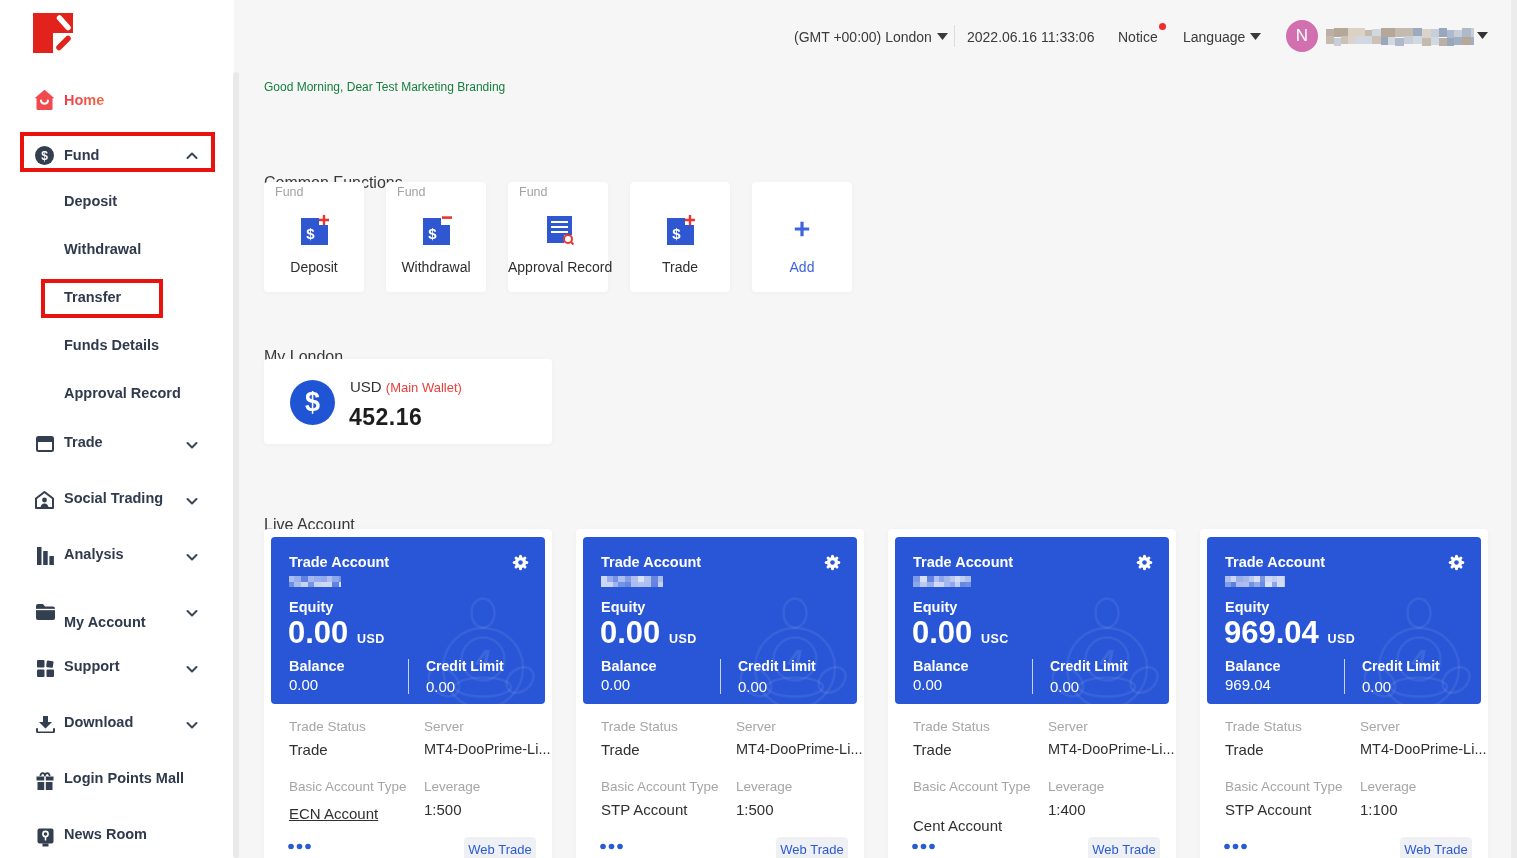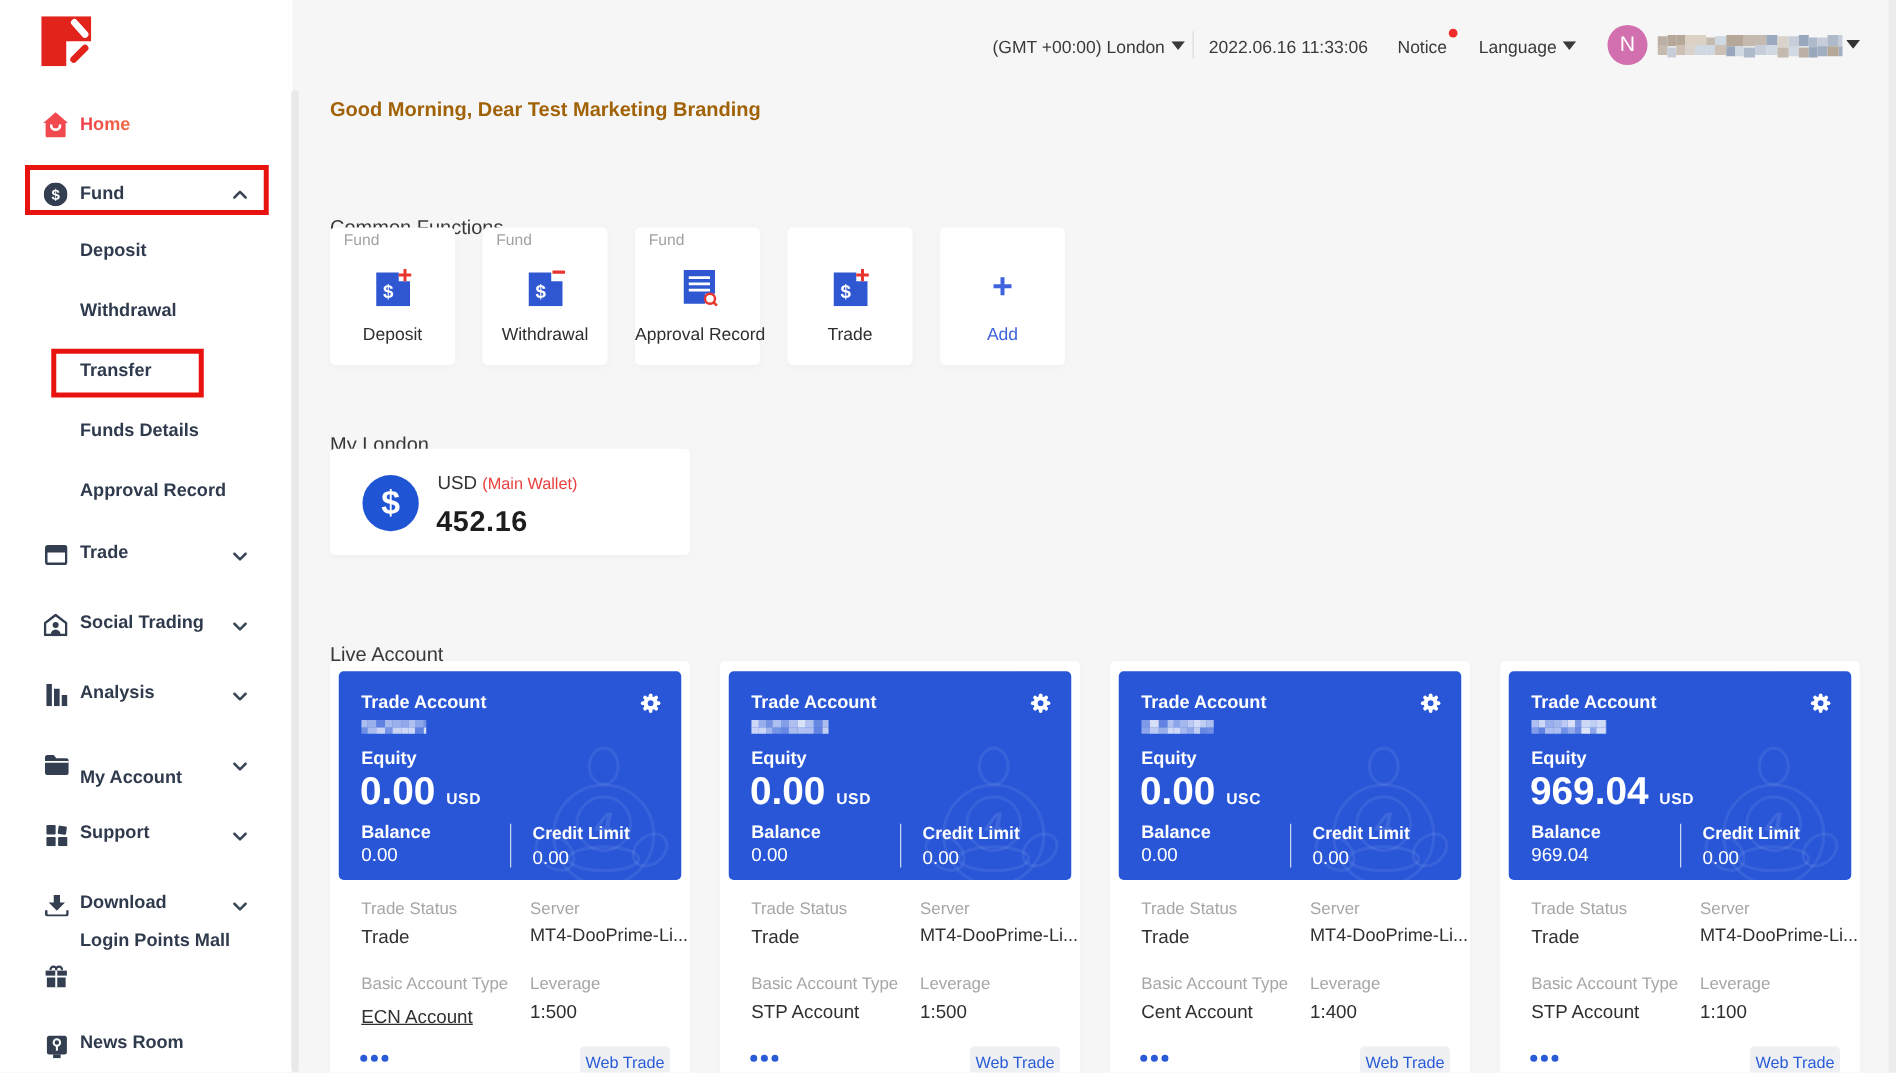--- a/index.html
+++ b/index.html
@@ -211,7 +211,7 @@
       <path d="M0,0 H11 L5.5,7 Z" fill="#333"></path>
     </svg>
 
-<div class="abs" style="left:264px; top:80px; font-size:16px; color:#a16207;font-weight:bold;">Good Morning, Dear Test Marketing Branding</div>
+<div class="abs" style="left:264px; top:80px; font-size:12px; color:#15803d;">Good Morning, Dear Test Marketing Branding</div>
 
 <div class="sect" style="top:153px;">Common Functions</div>
 <div class="card" style="left:264px; top:182px; width:100px; height:110px;">

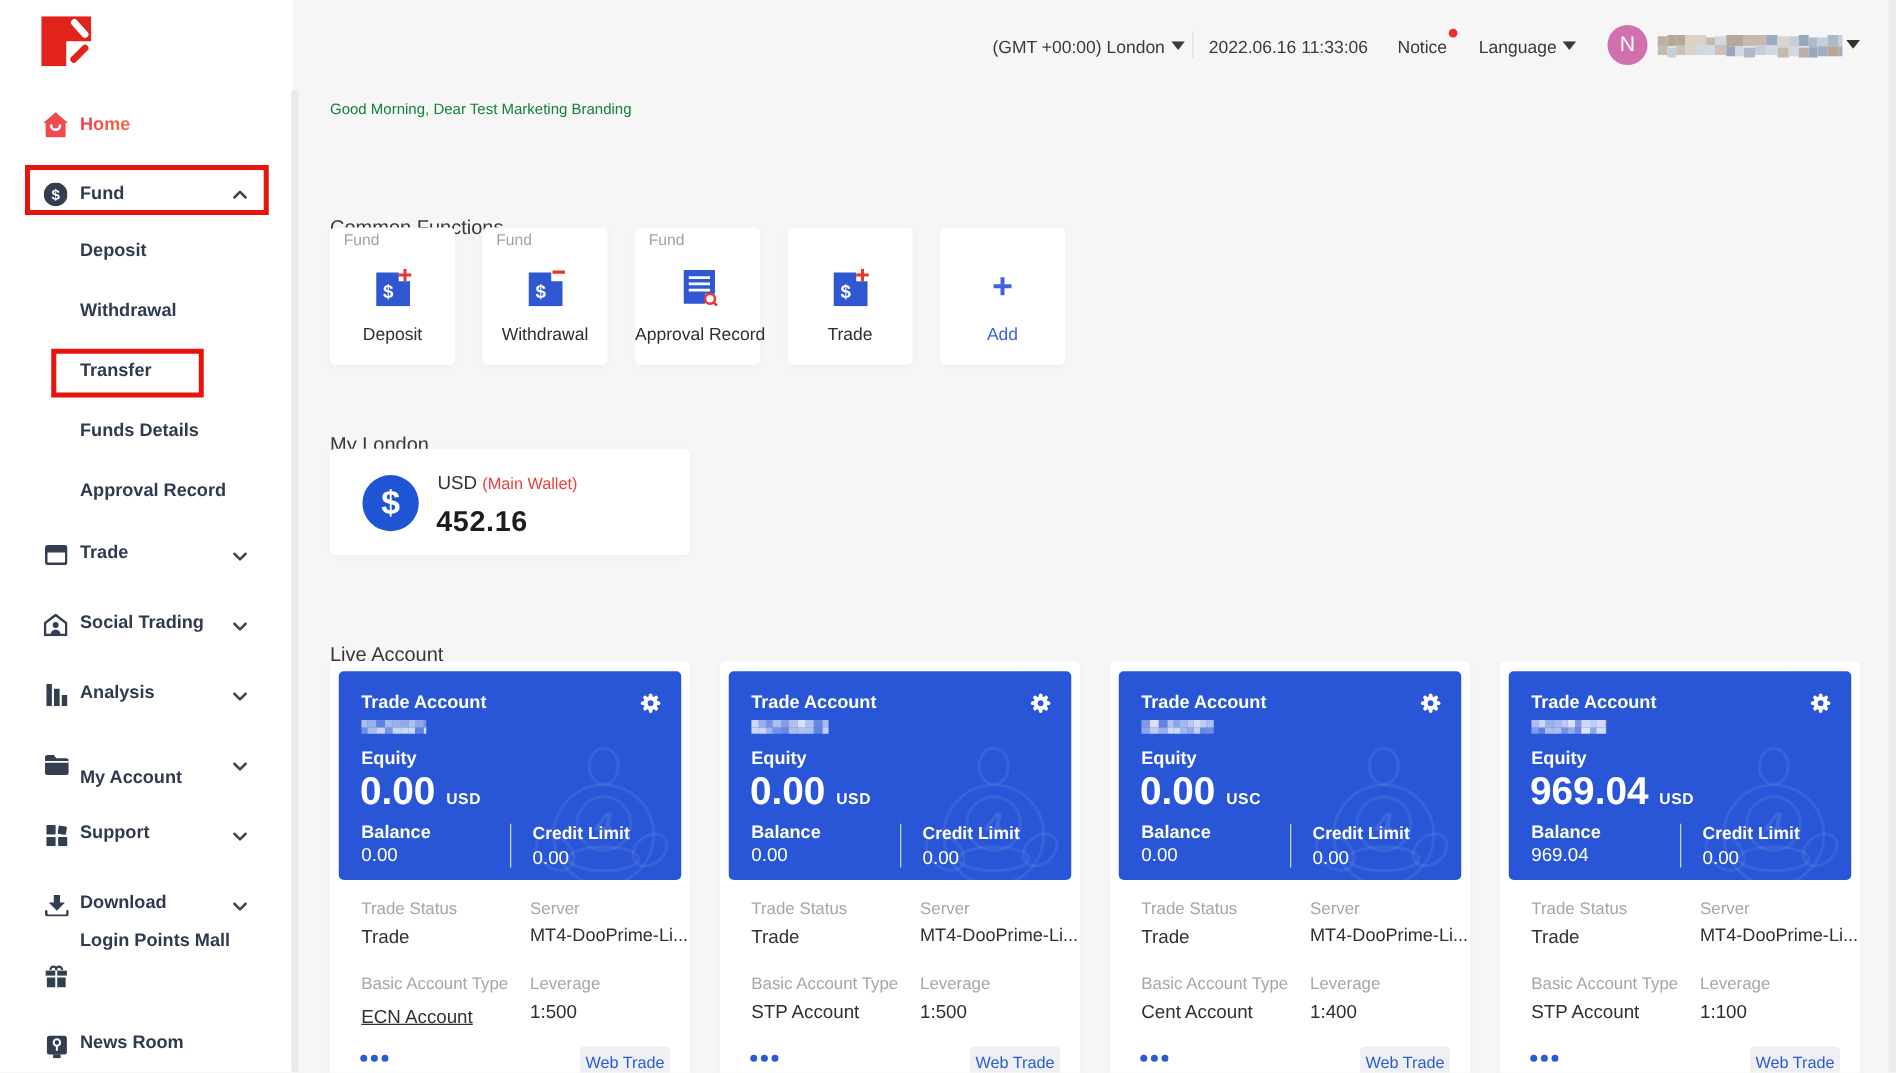--- a/index.html
+++ b/index.html
@@ -140,7 +140,7 @@
     <path d="M4.5,4 a2.3,2.3 0 1 1 4.5,0 M9,4 a2.3,2.3 0 1 1 4.5,0" fill="none" stroke="#333f50" stroke-width="1.8"></path>
     <line x1="9" y1="4.5" x2="9" y2="18" stroke="#fff" stroke-width="1.6"></line>
   </svg>
-  <div class="mitem" style="top:745px;">Login Points Mall</div>
+  <div class="mitem" style="top:770px;">Login Points Mall</div>
 
   <svg class="micon" style="left:37px; top:828px" width="17" height="19" viewBox="0 0 17 19">
     <rect x="0.5" y="0.5" width="16" height="15" rx="2" fill="#333f50"></rect>

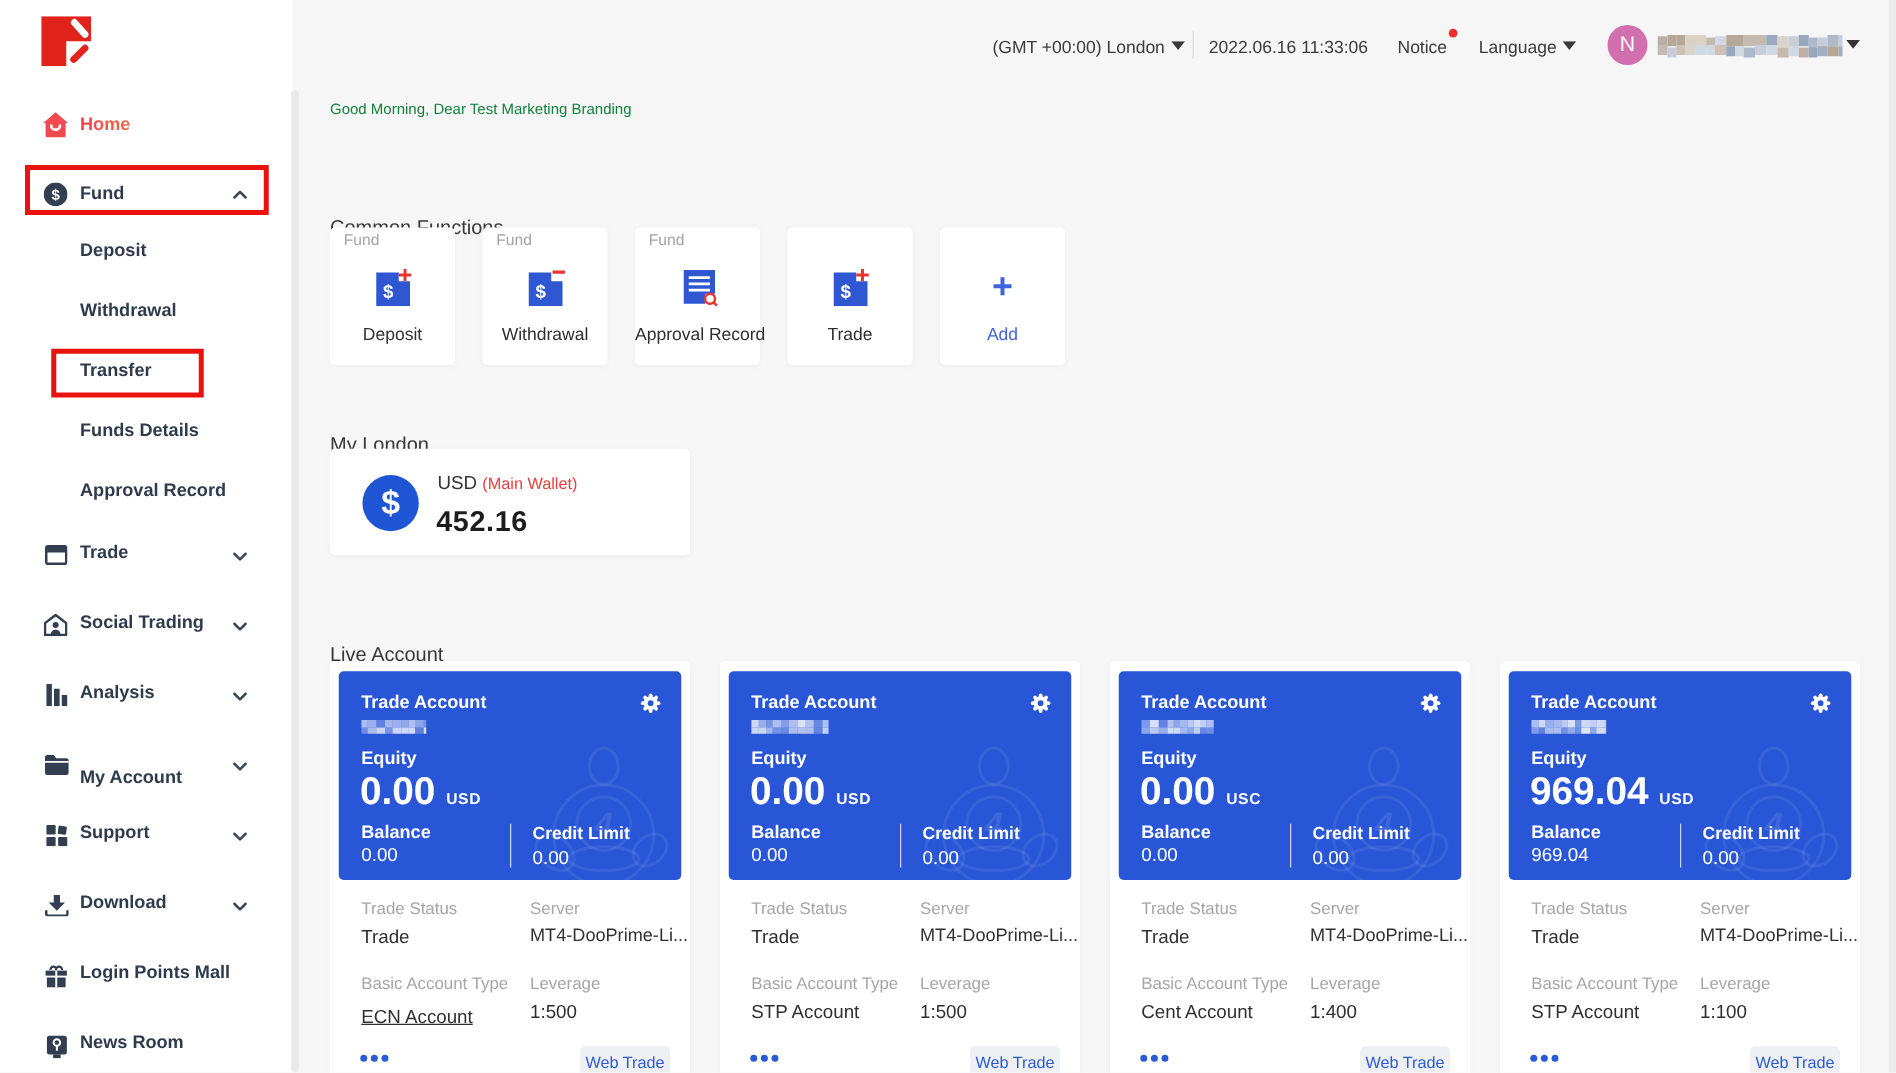--- a/index.html
+++ b/index.html
@@ -480,7 +480,7 @@
   <div class="li-val" style="left:160px; top:212px; font-size:14.5px;">MT4-DooPrime-Li...</div>
   <div class="li-lab" style="left:25px; top:250px;">Basic Account Type</div>
   <div class="li-lab" style="left:160px; top:250px;">Leverage</div>
-  <div class="li-val" style="left:25px; top:272px;">Cent Account</div>
+  <div class="li-val" style="left:25px; top:288px;">Cent Account</div>
   <div class="li-val" style="left:160px; top:272px;">1:400</div>
   <svg class="li-dots" style="top:314px" width="23" height="7" viewBox="0 0 23 7">
         <g fill="#2a5bd7">

